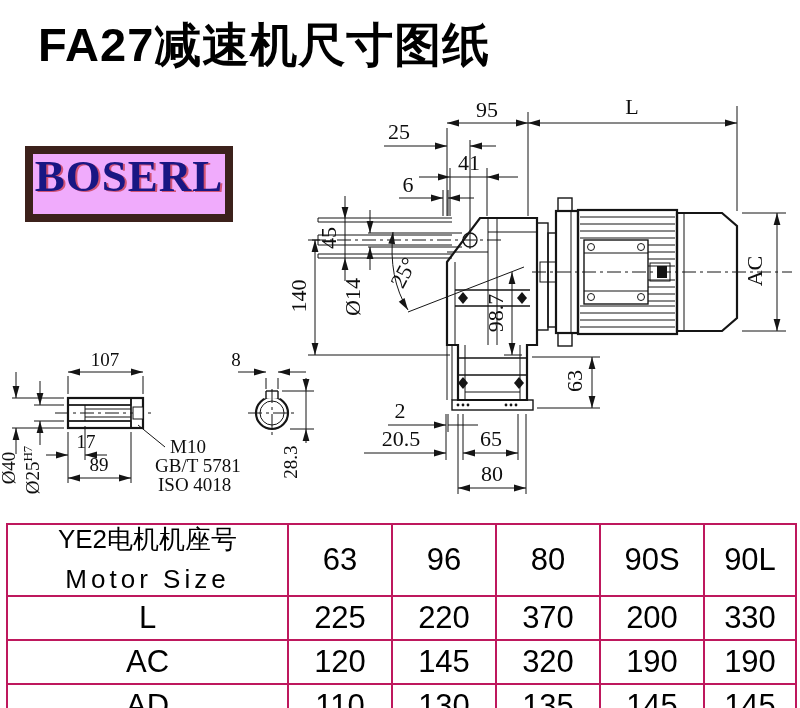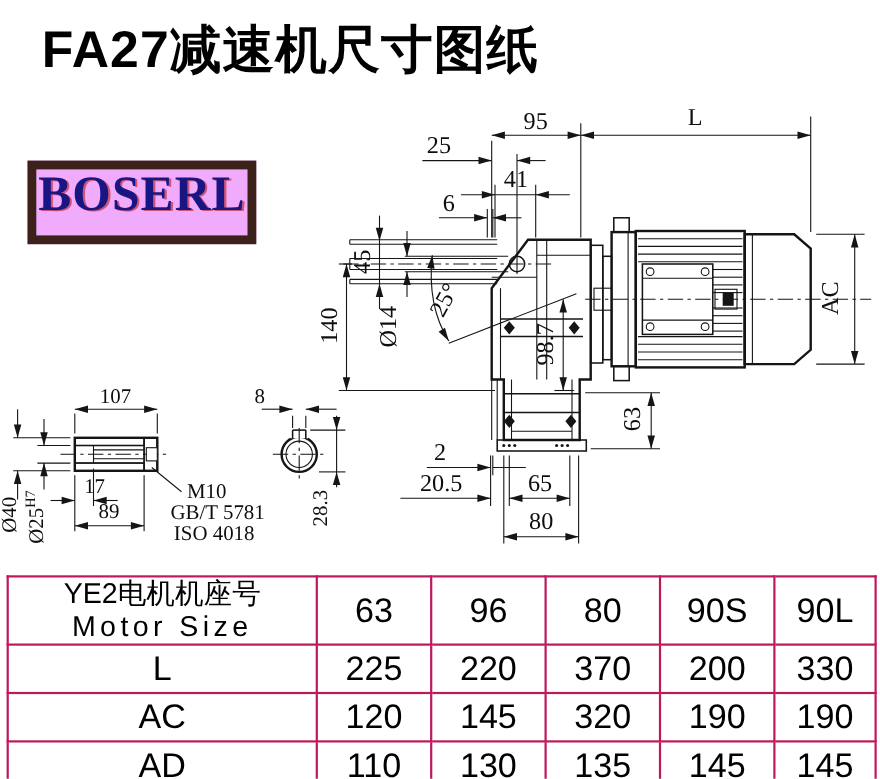--- a/index.html
+++ b/index.html
@@ -30,7 +30,7 @@
   td.hd{height:53px;}
   td.rw{height:42px;}
   .zh{font-size:26px;line-height:1.15;}
-  .en{font-size:26px;letter-spacing:4px;line-height:1.15;}
+  .en{font-size:26px;letter-spacing:4px;line-height:1.15;margin-top:10px;}
 </style>
 </head>
 <body>

